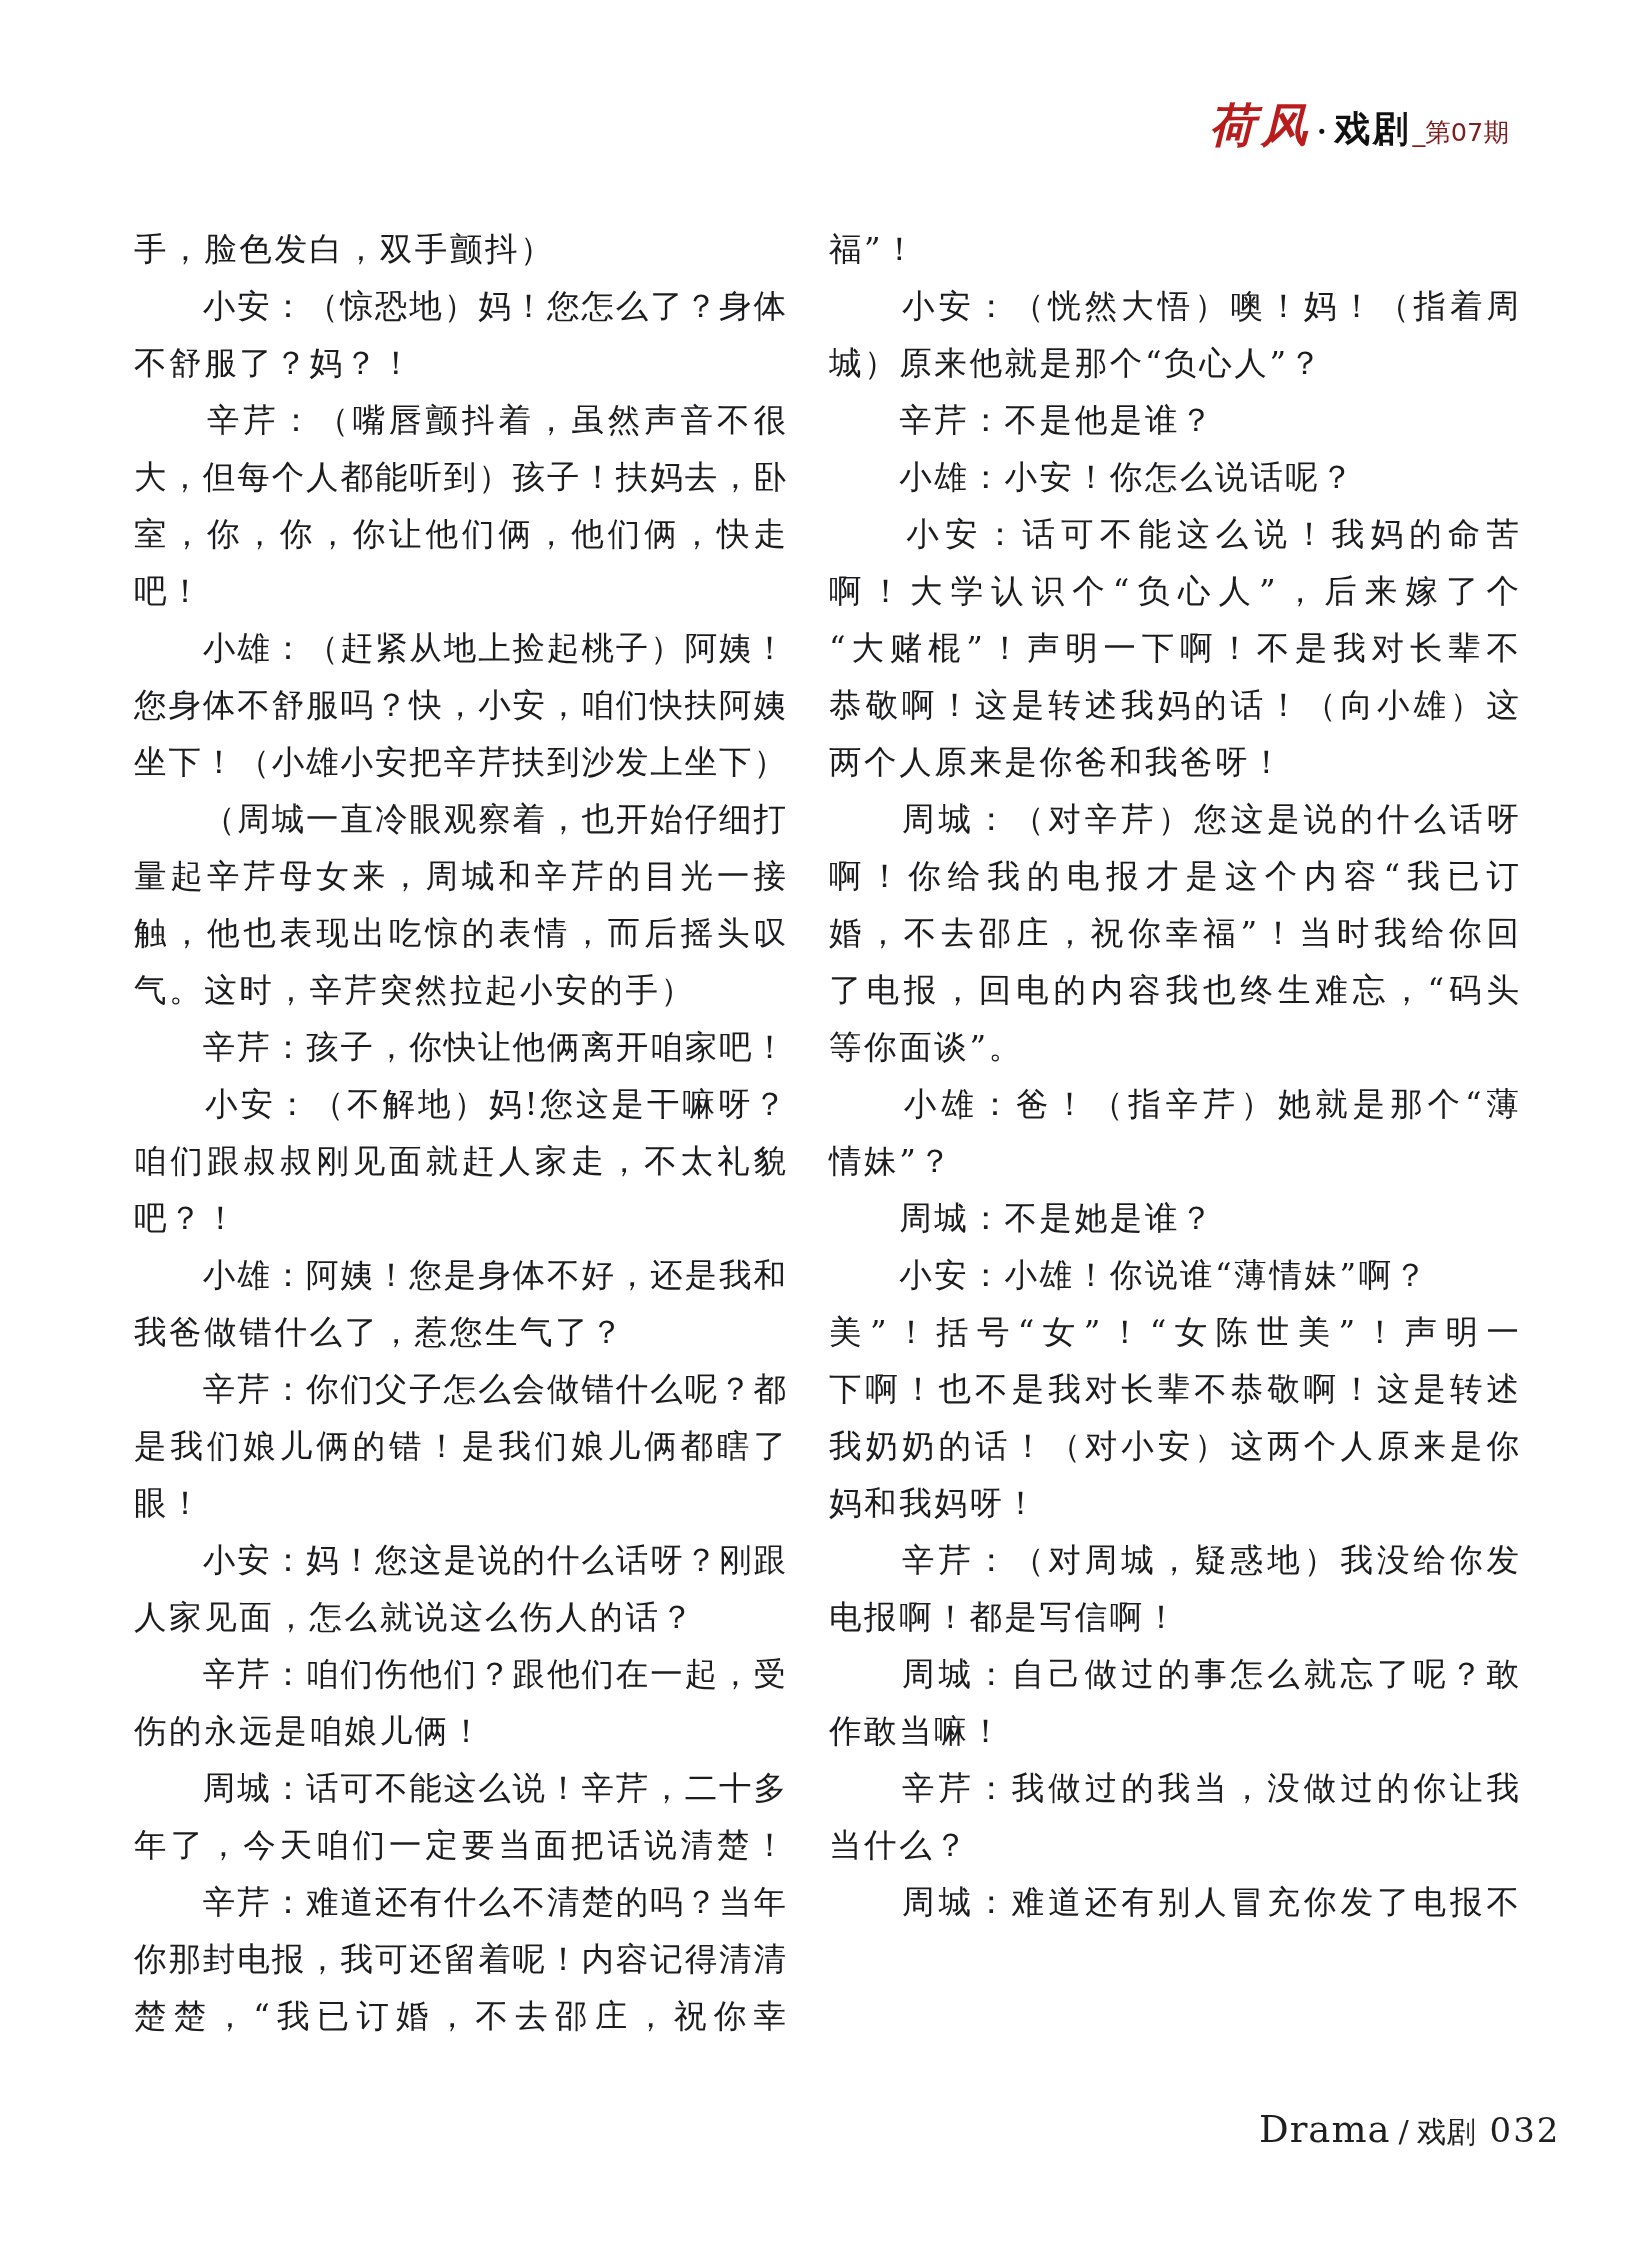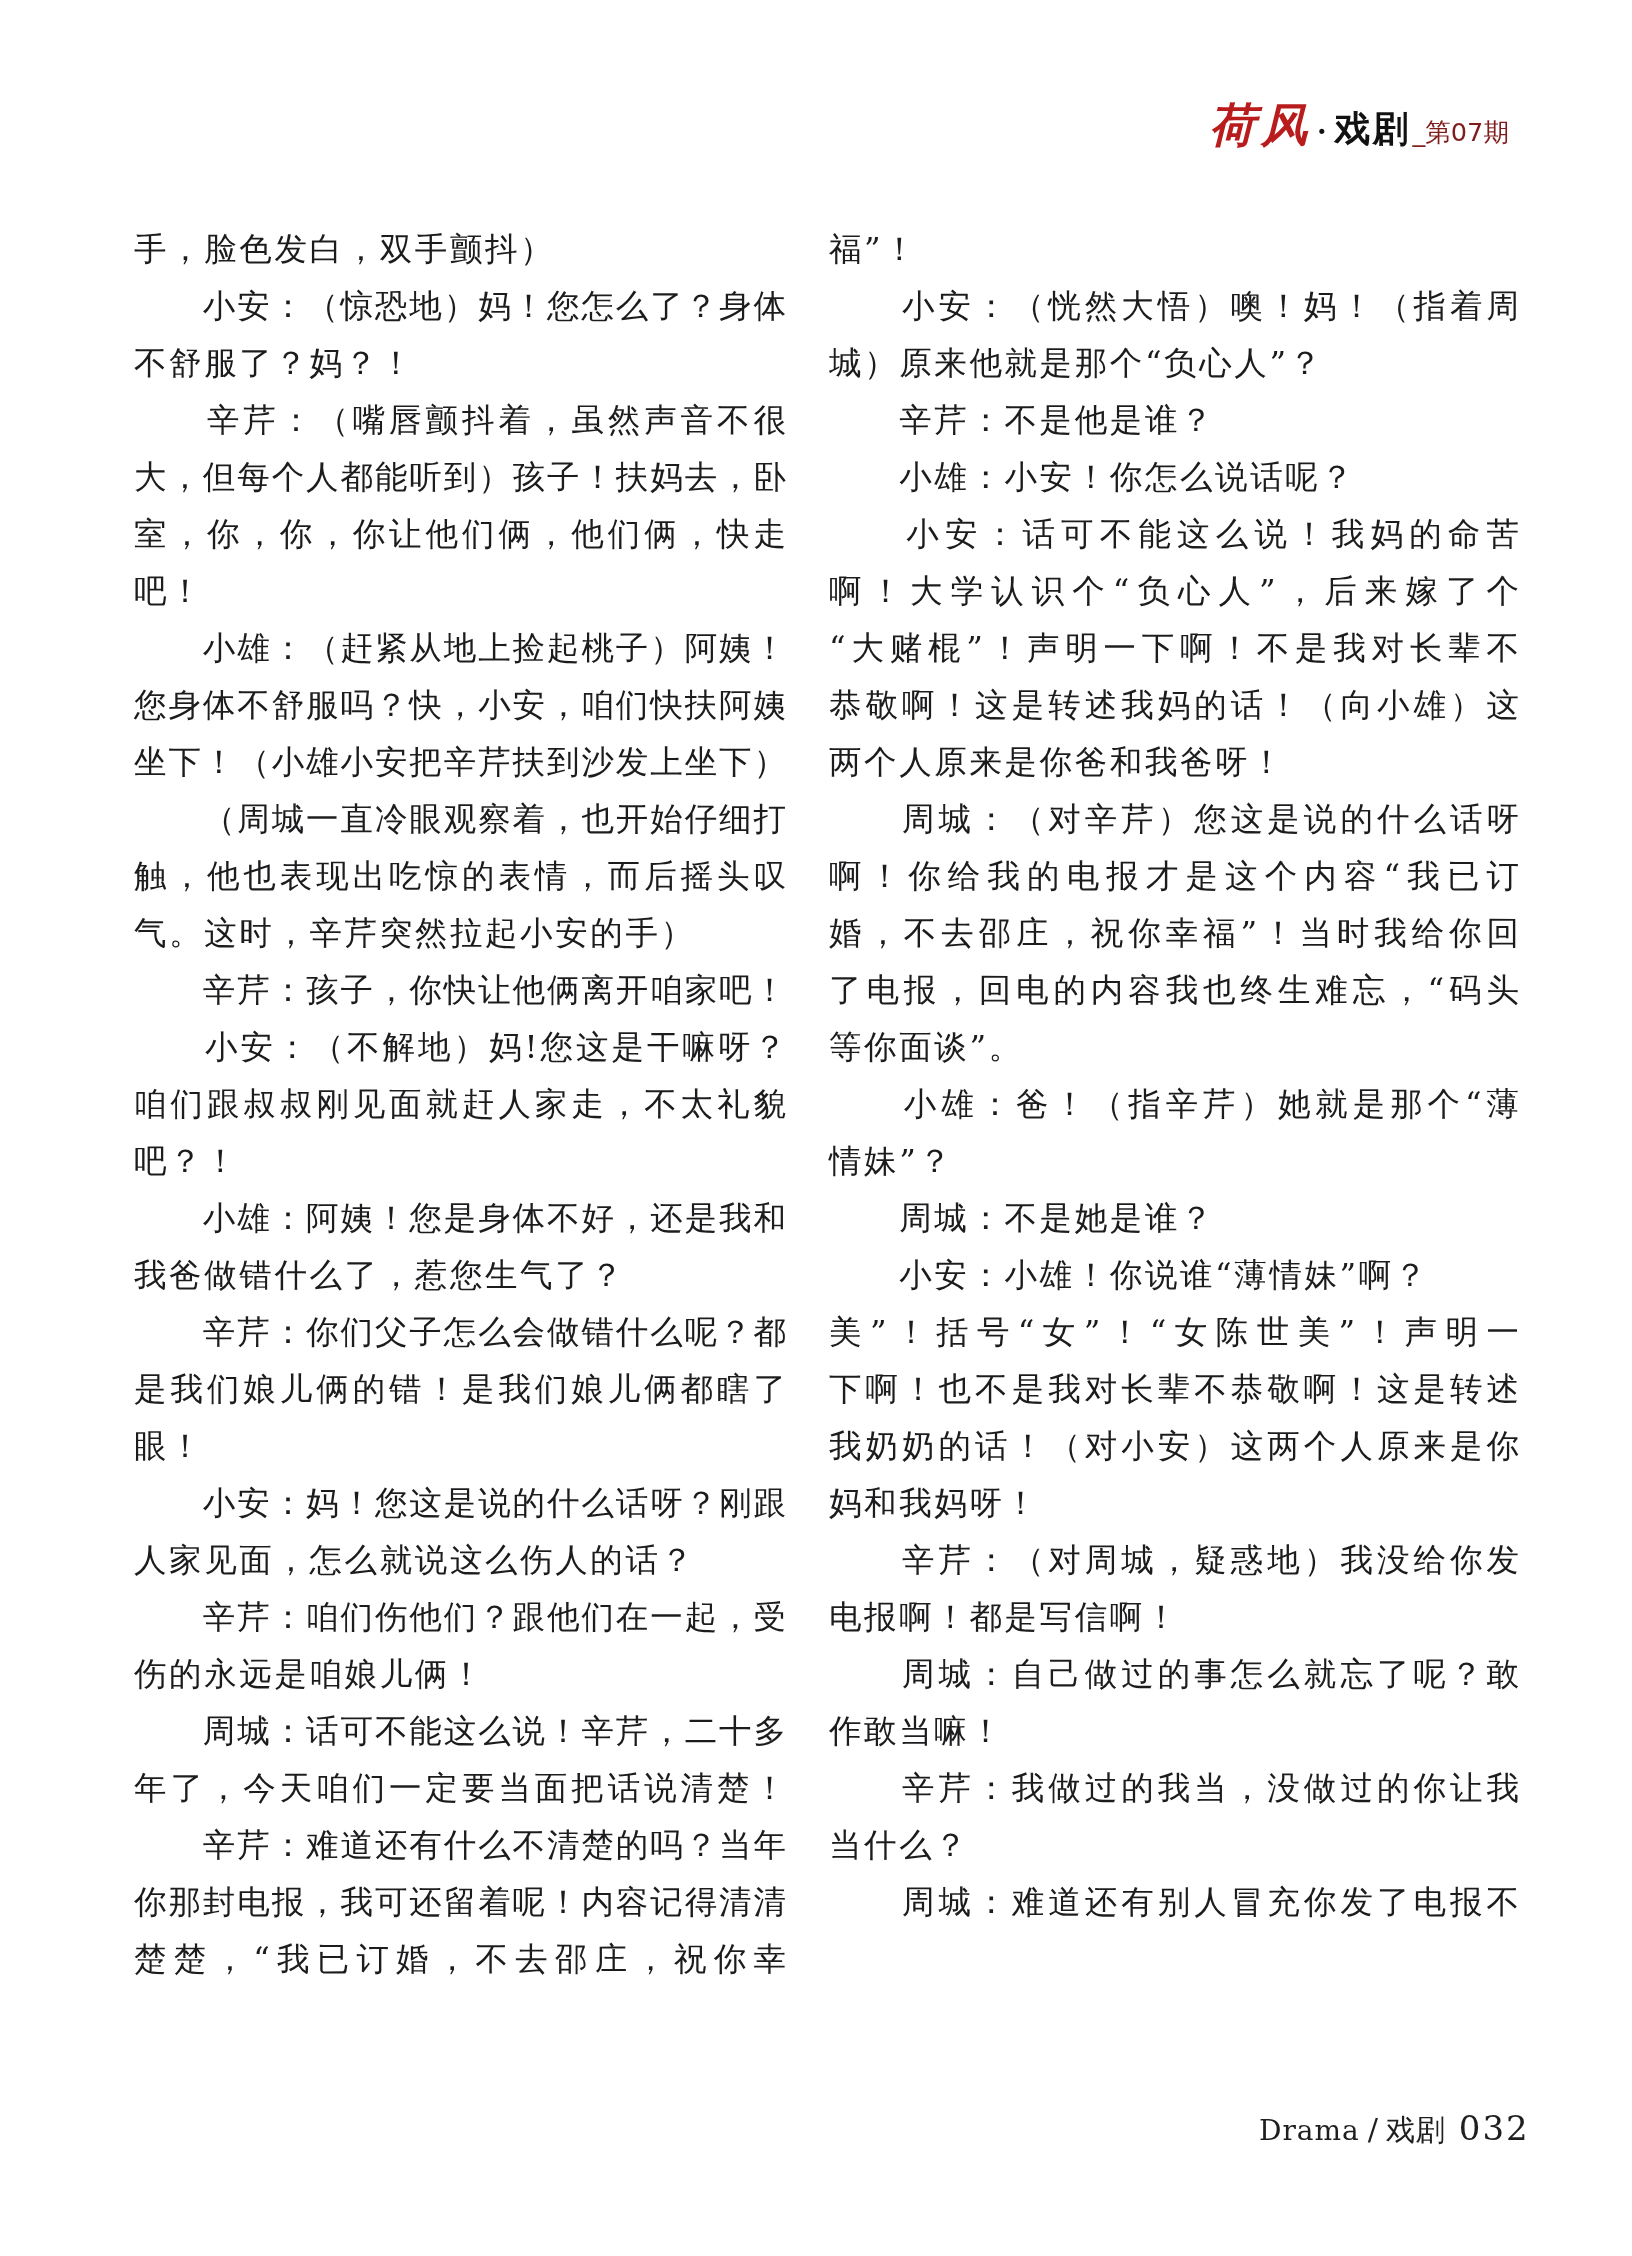--- a/index.html
+++ b/index.html
@@ -94,6 +94,7 @@
       <div class="line fill">您身体不舒服吗？快，小安，咱们快扶阿姨</div>
       <div class="line fill">坐下！（小雄小安把辛芹扶到沙发上坐下）</div>
       <div class="line fill">　　（周城一直冷眼观察着，也开始仔细打</div>
+      <div class="line fill">量起辛芹母女来，周城和辛芹的目光一接</div>
       <div class="line fill">触，他也表现出吃惊的表情，而后摇头叹</div>
       <div class="line">气。这时，辛芹突然拉起小安的手）</div>
       <div class="line fill">　　辛芹：孩子，你快让他俩离开咱家吧！</div>

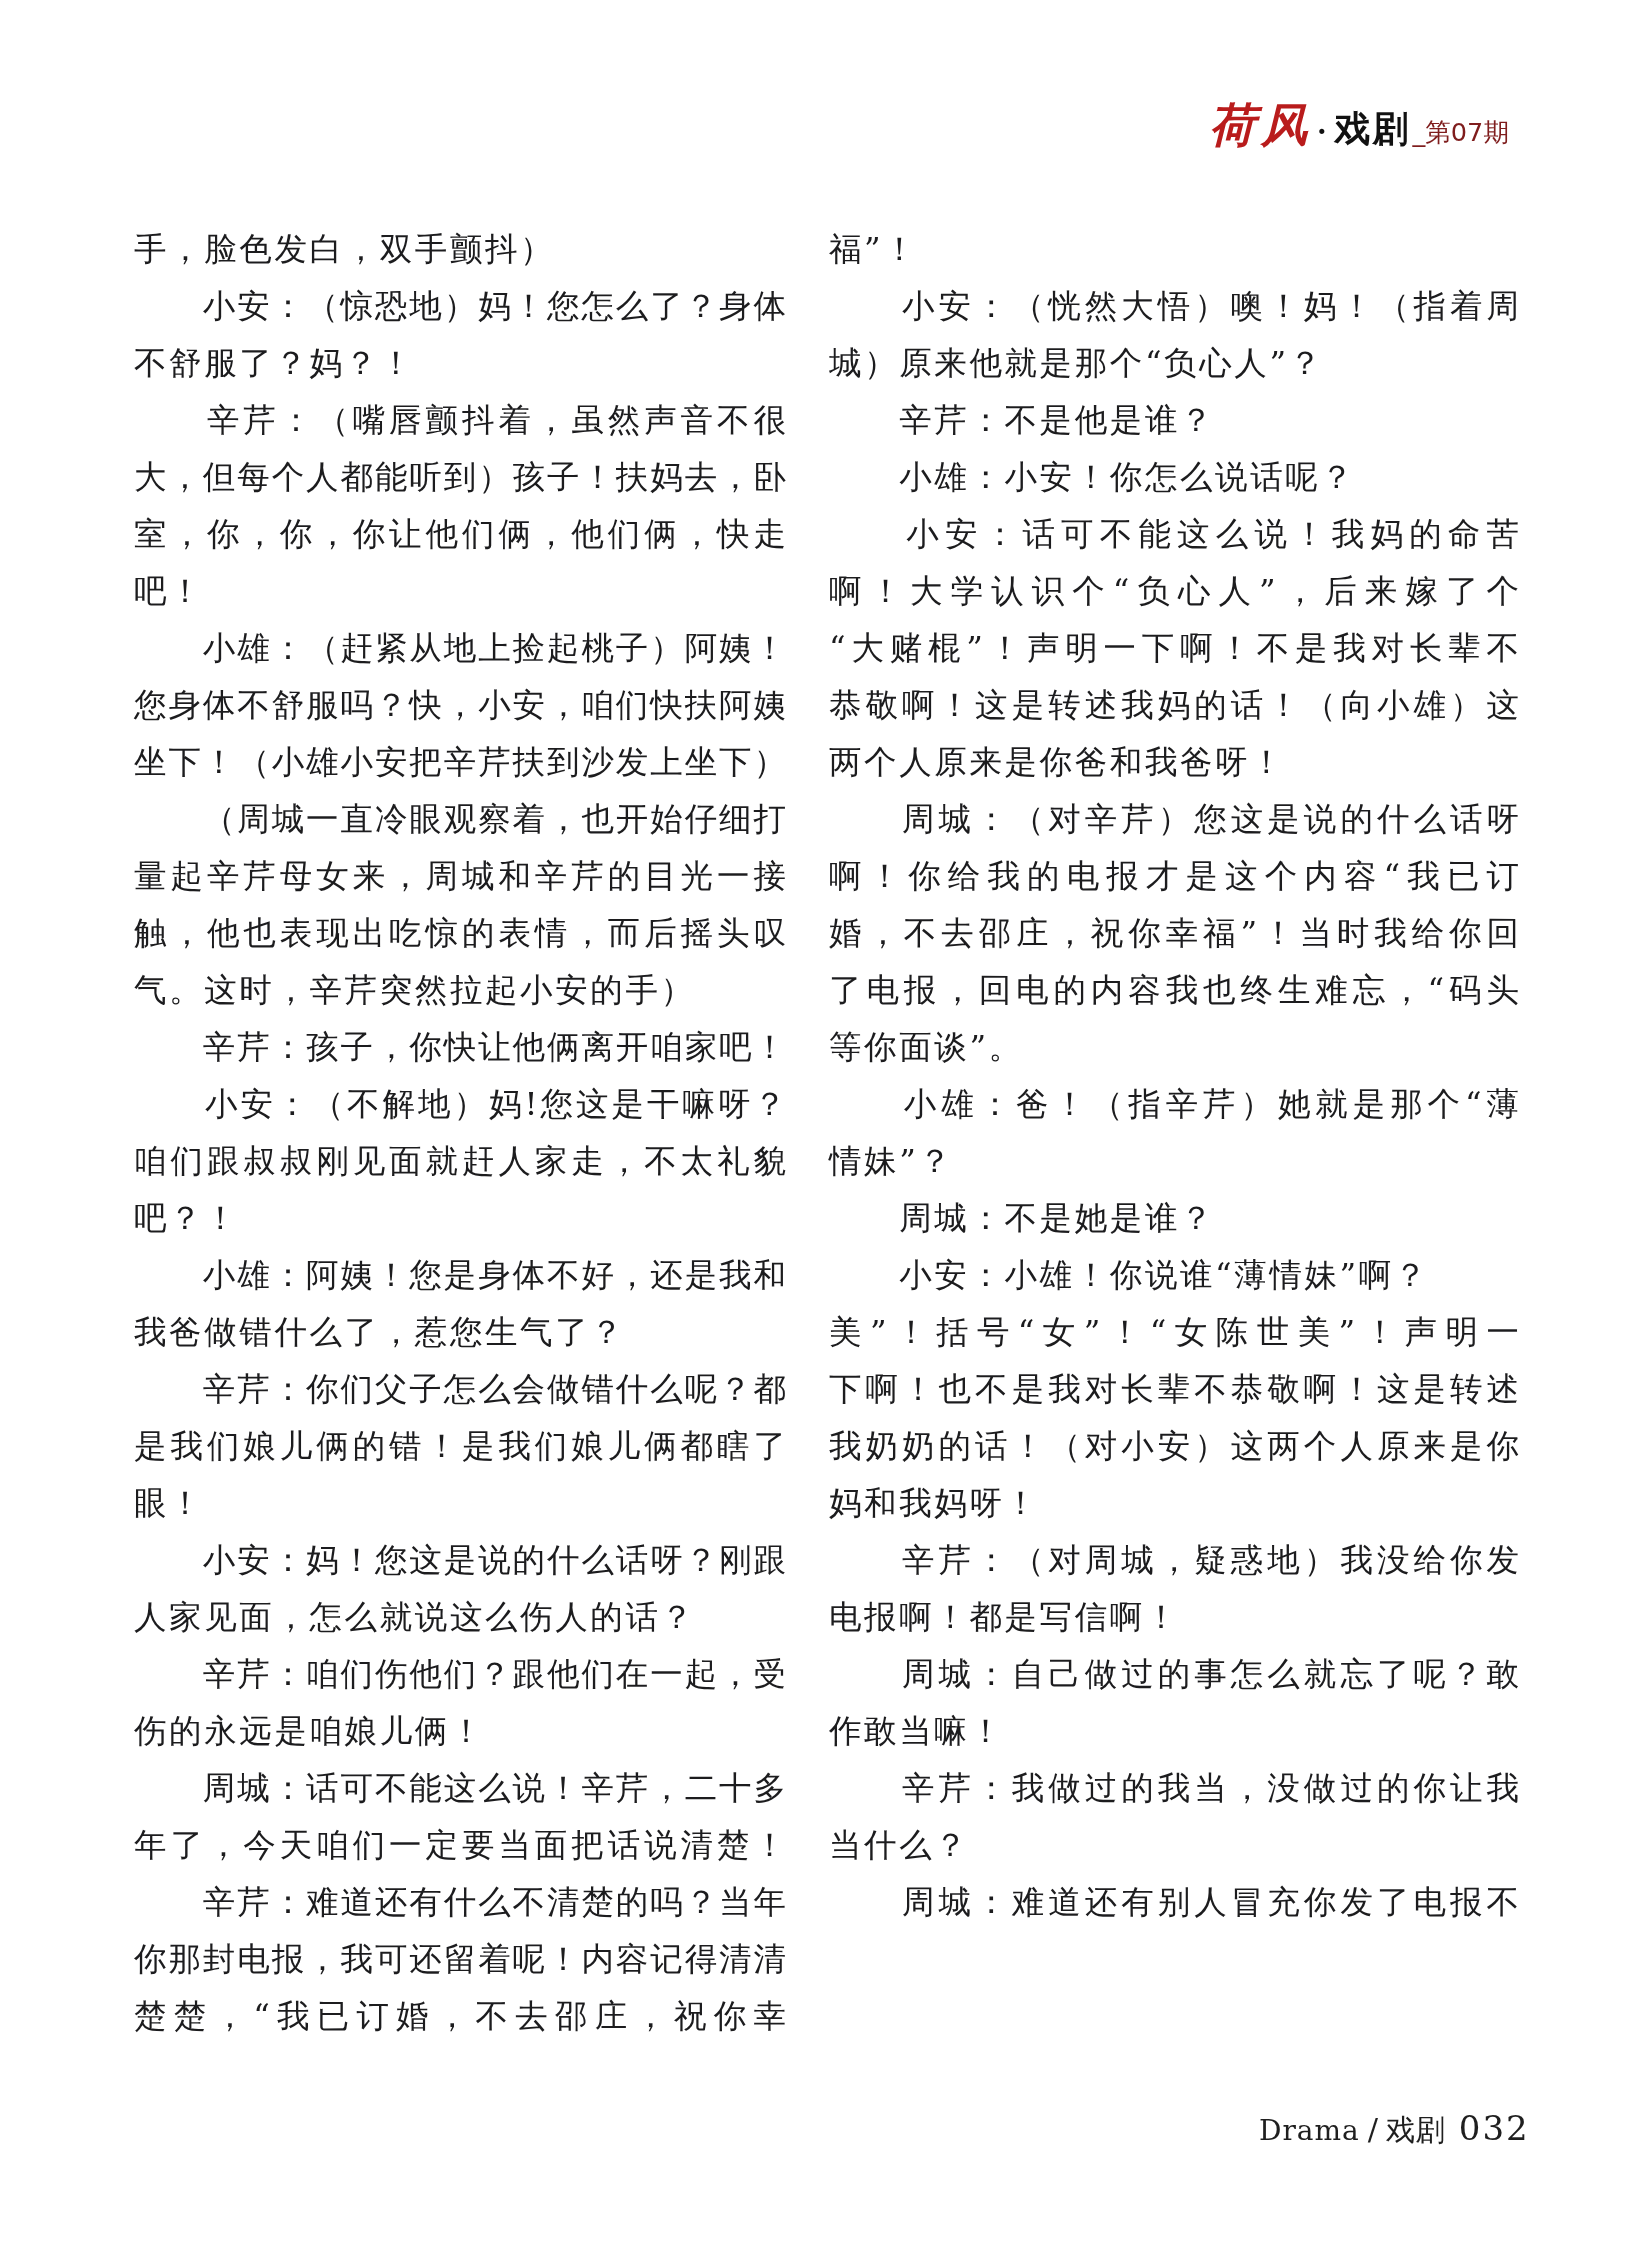--- a/index.html
+++ b/index.html
@@ -65,7 +65,7 @@
     white-space:nowrap;
     color:#1f1f1f;
   }
-  .footer .sec-en { font-size:28px; letter-spacing:1px; }
+  .footer .sec-en { font-size:37px; letter-spacing:1px; }
   .footer .divider { font-size:30.5px; margin:0 7.9px; }
   .footer .sec-zh { font-size:29.6px; }
   .footer .pageno { font-size:34px; margin-left:13.8px; letter-spacing:2px;text-align:right; }

